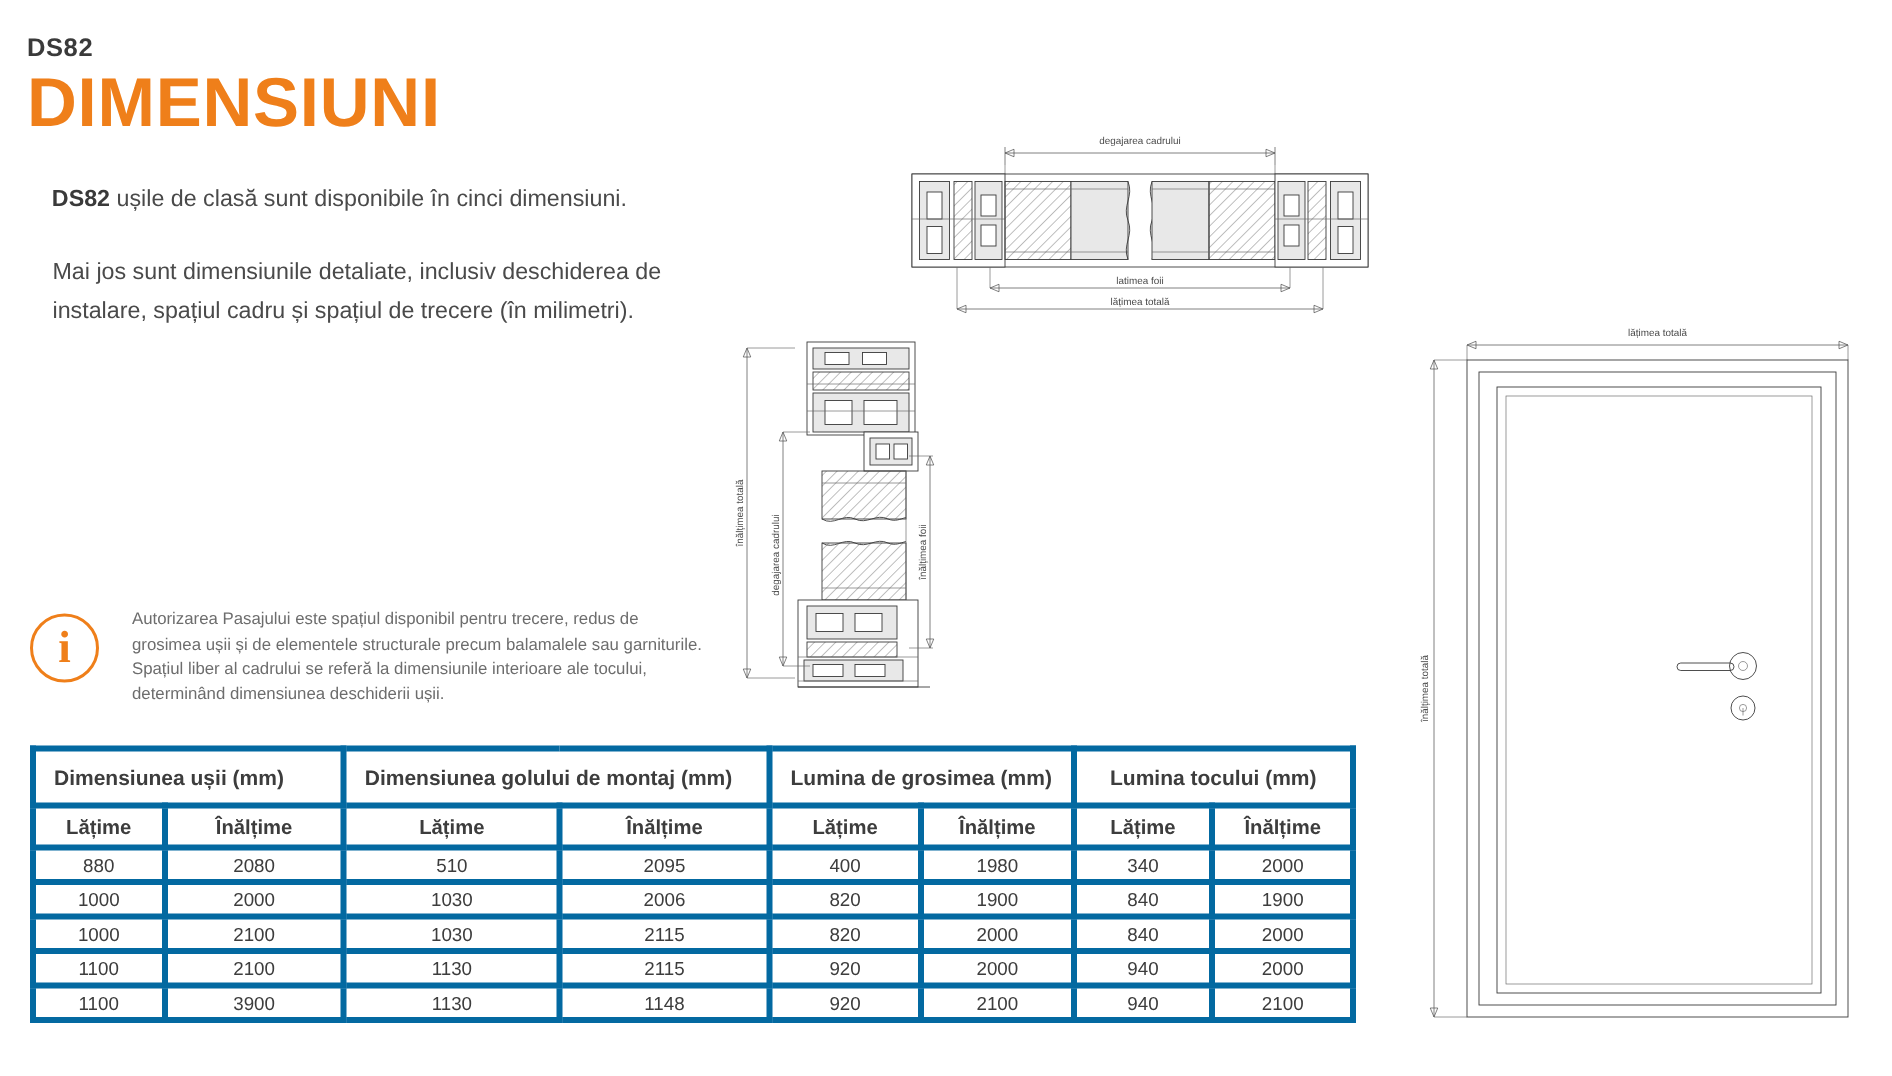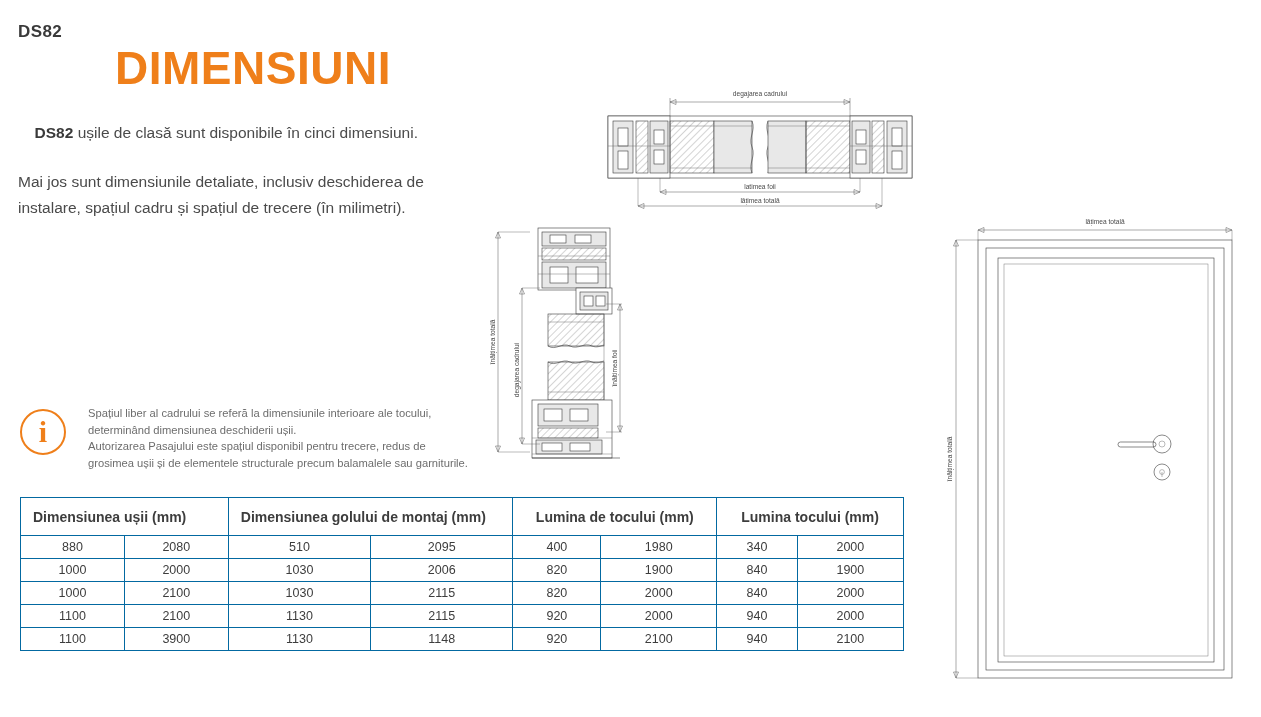--- a/index.html
+++ b/index.html
@@ -39,7 +39,6 @@
     letter-spacing: 0.5px;
     line-height: 1.05;
     margin: 2px 0 28px 0;
-    text-align: center;
   }
   .intro-1 {
     font-size: 15.5px;

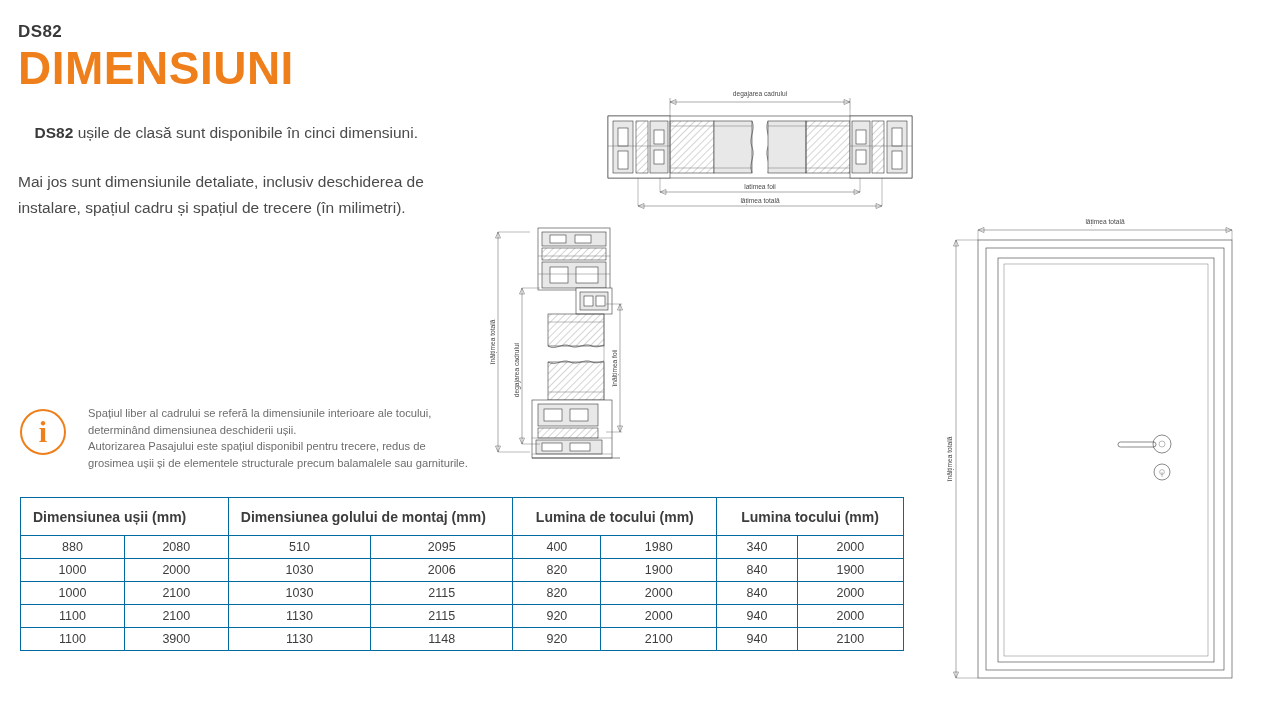--- a/index.html
+++ b/index.html
@@ -53,7 +53,7 @@
     font-size: 15.5px;
     line-height: 1.62;
     color: #4a4a4a;
-    margin: 0;
+    margin: 17px;
     max-width: 455px;
   }
 

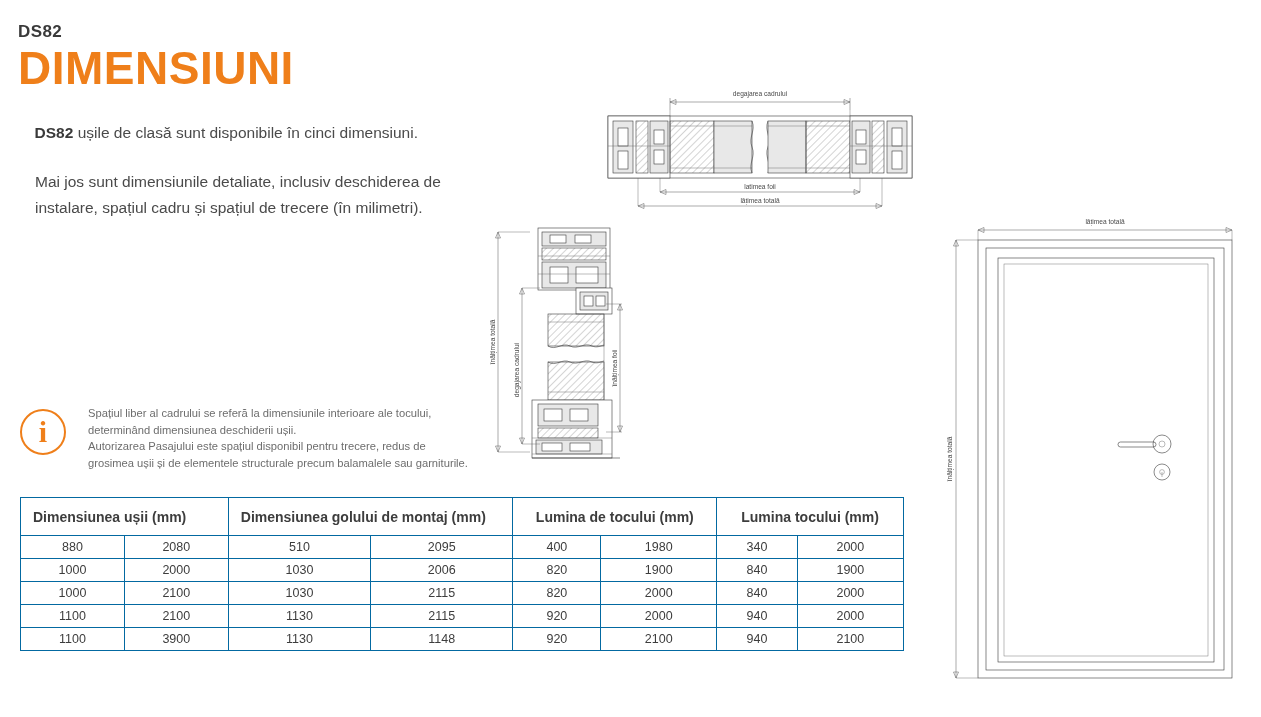--- a/index.html
+++ b/index.html
@@ -166,8 +166,8 @@
   <div class="note">
     <div class="note-icon">i</div>
     <div class="note-text">
+      <p>Autorizarea Pasajului este spațiul disponibil pentru trecere, redus de grosimea ușii și de elementele structurale precum balamalele sau garniturile.</p>
       <p>Spațiul liber al cadrului se referă la dimensiunile interioare ale tocului, determinând dimensiunea deschiderii ușii.</p>
-      <p>Autorizarea Pasajului este spațiul disponibil pentru trecere, redus de grosimea ușii și de elementele structurale precum balamalele sau garniturile.</p>
     </div>
   </div>
 

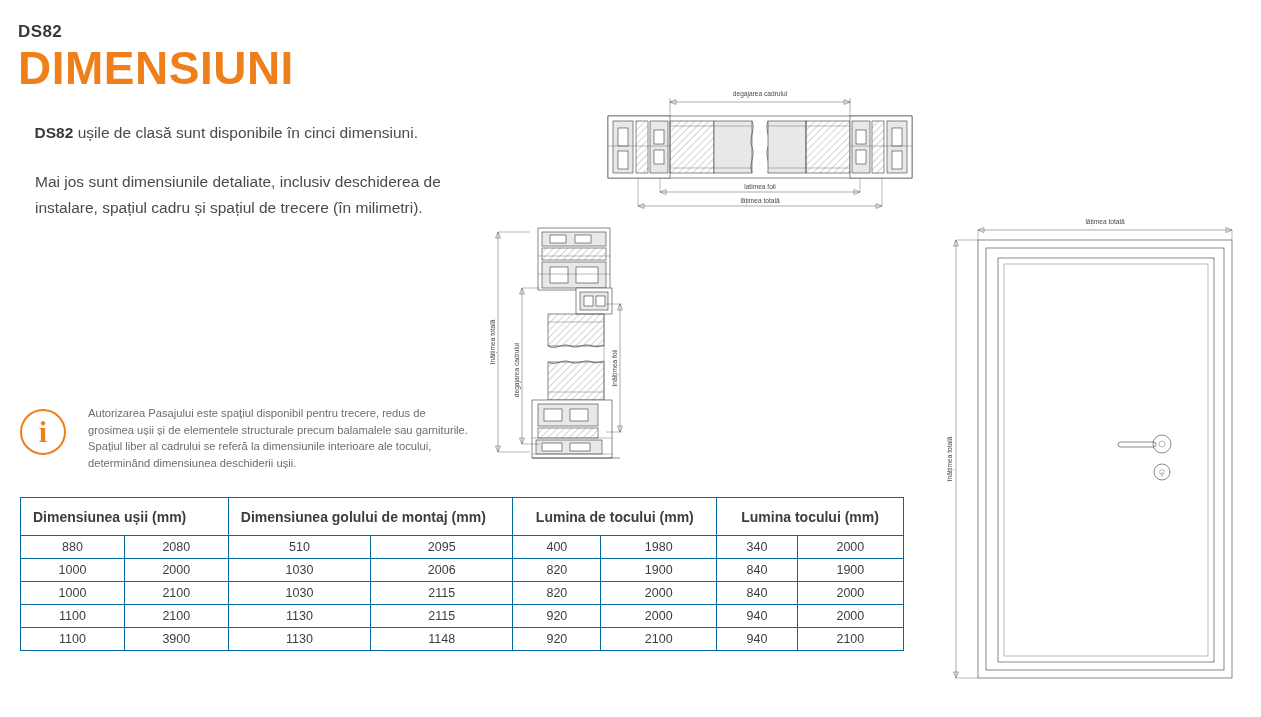--- a/index.html
+++ b/index.html
@@ -103,7 +103,7 @@
     color: #3d3d3d;
   }
   table.dims th, table.dims td {
-    border: 1px solid #0369a1;
+    border: 4px solid #0369a1;
     text-align: center;
     padding: 0;
   }

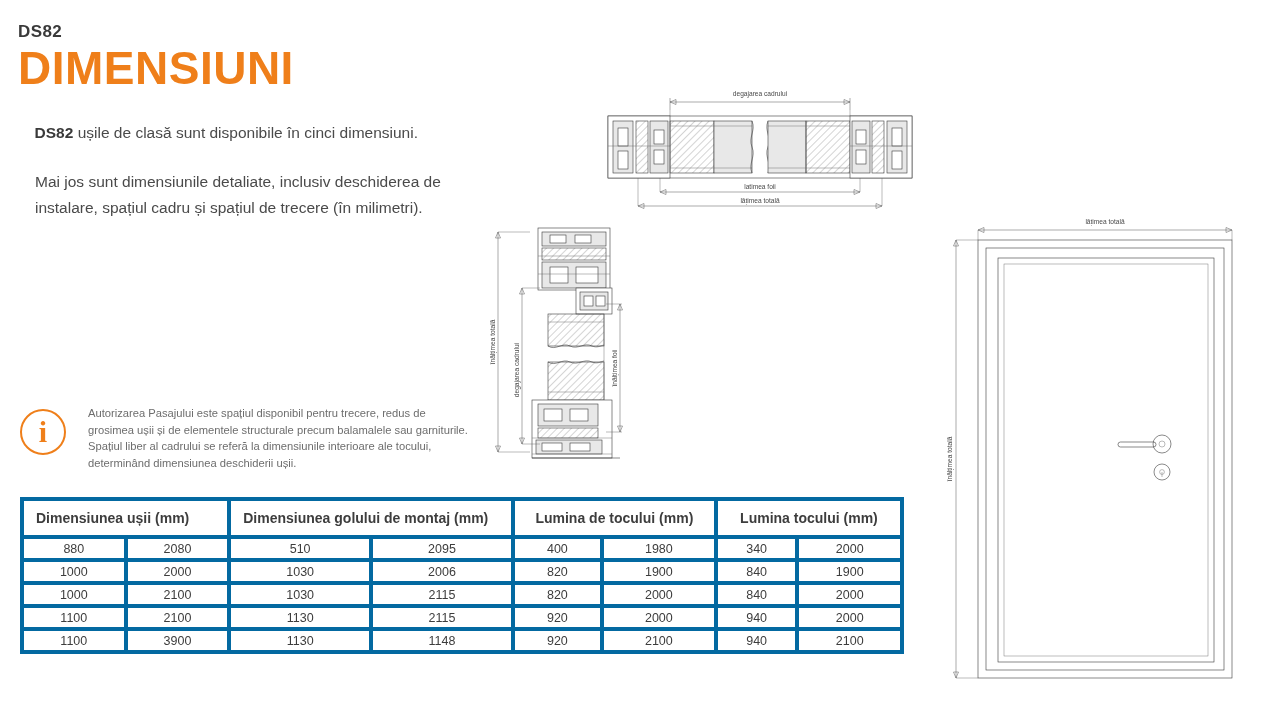--- a/index.html
+++ b/index.html
@@ -177,7 +177,7 @@
         <tr class="grp">
           <th class="left-al" colspan="2" style="width:208px">Dimensiunea ușii (mm)</th>
           <th class="left-al" colspan="2" style="width:285px">Dimensiunea golului de montaj (mm)</th>
-          <th colspan="2" style="width:204px">Lumina de tocului (mm)</th>
+          <th colspan="2" style="width:204px">Lumina de grosimea (mm)</th>
           <th colspan="2" style="width:187px">Lumina tocului (mm)</th>
         </tr>
       </thead>

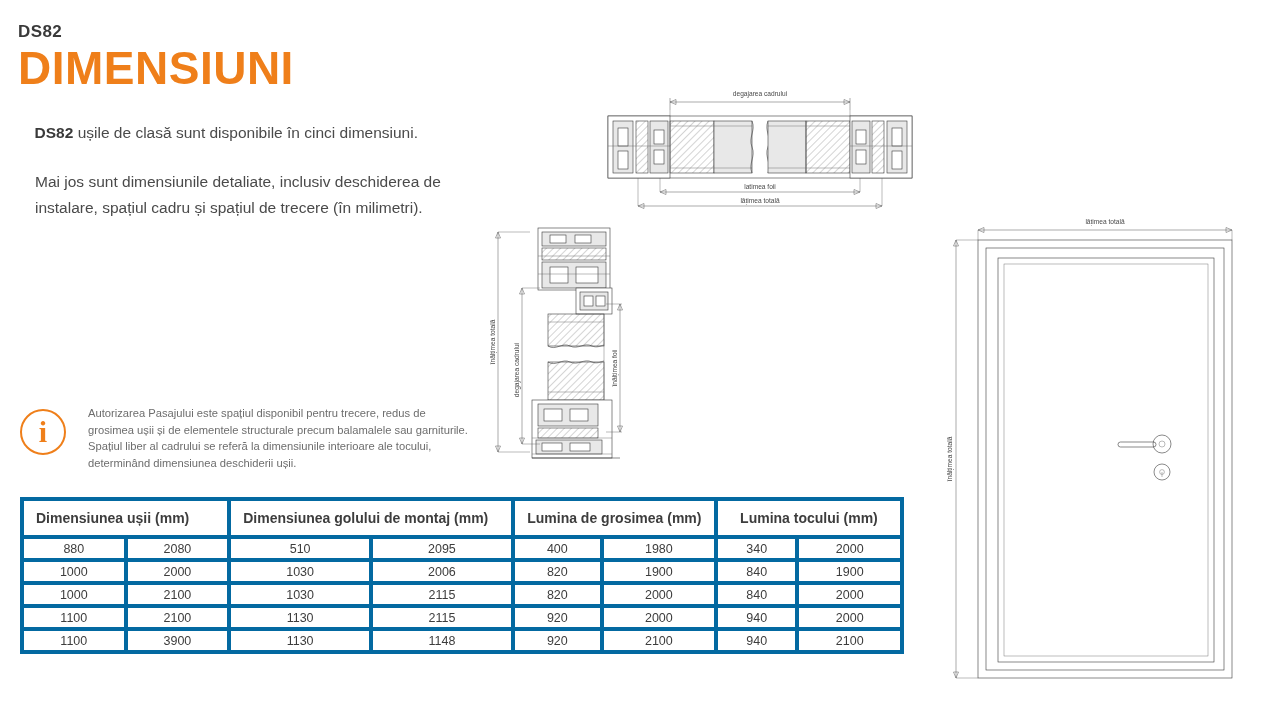--- a/index.html
+++ b/index.html
@@ -180,6 +180,16 @@
           <th colspan="2" style="width:204px">Lumina de grosimea (mm)</th>
           <th colspan="2" style="width:187px">Lumina tocului (mm)</th>
         </tr>
+        <tr class="sub">
+          <th style="width:88px">Lățime</th>
+          <th style="width:120px">Înălțime</th>
+          <th style="width:145px">Lățime</th>
+          <th style="width:140px">Înălțime</th>
+          <th style="width:102px">Lățime</th>
+          <th style="width:102px">Înălțime</th>
+          <th style="width:93px">Lățime</th>
+          <th style="width:94px">Înălțime</th>
+        </tr>
       </thead>
       <tbody>
         <tr>

